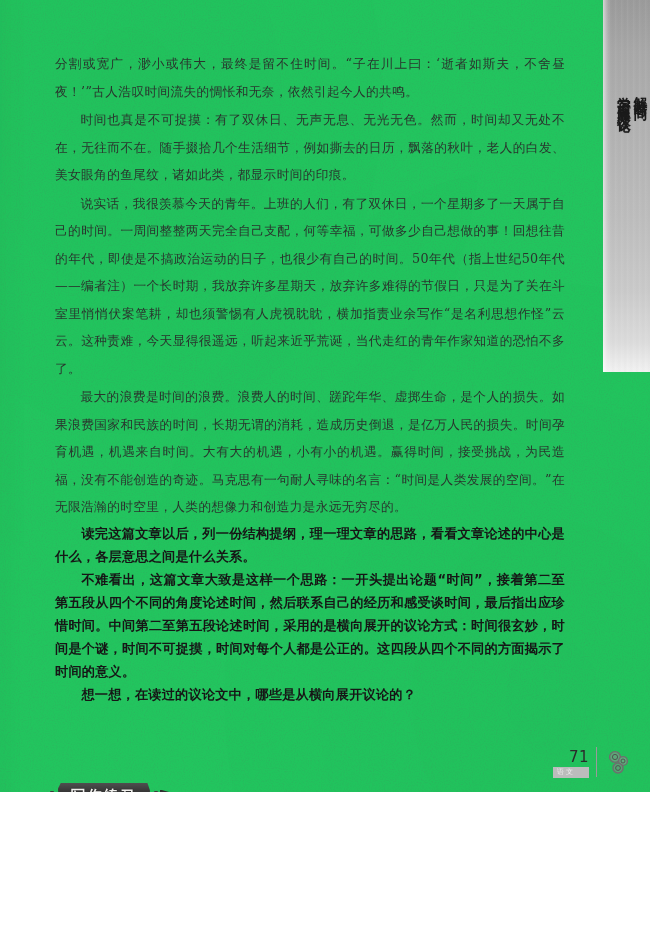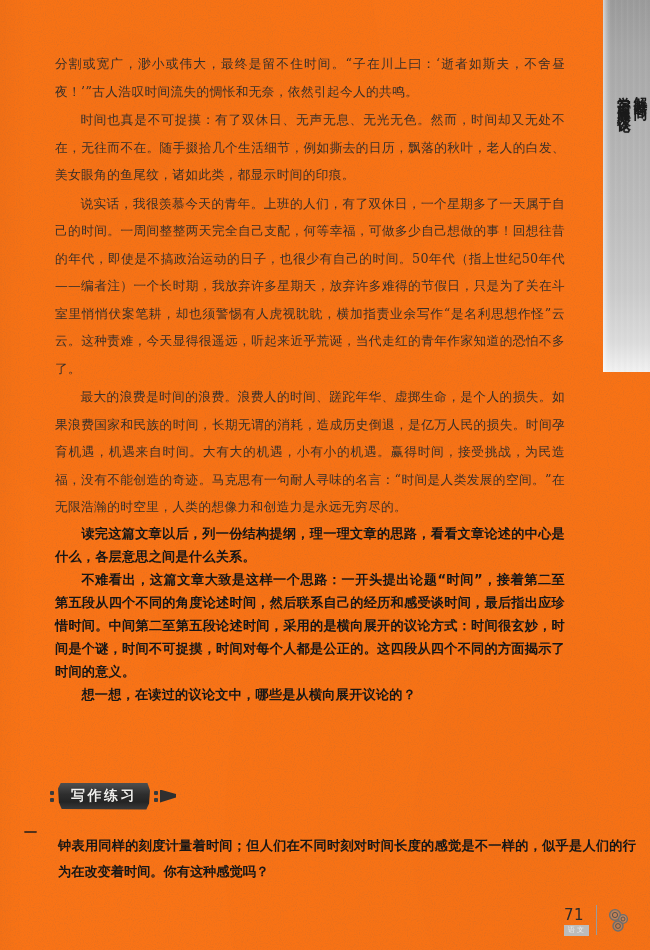--- a/index.html
+++ b/index.html
@@ -11,8 +11,8 @@
   .page {
     position: relative;
     width: 650px;
-    height: 950px;
-    background: #f97316;
+    height: 792px;
+    background: #22c55e;
     overflow: hidden;
     font-family: "DejaVu Sans", "Liberation Sans", sans-serif;
     

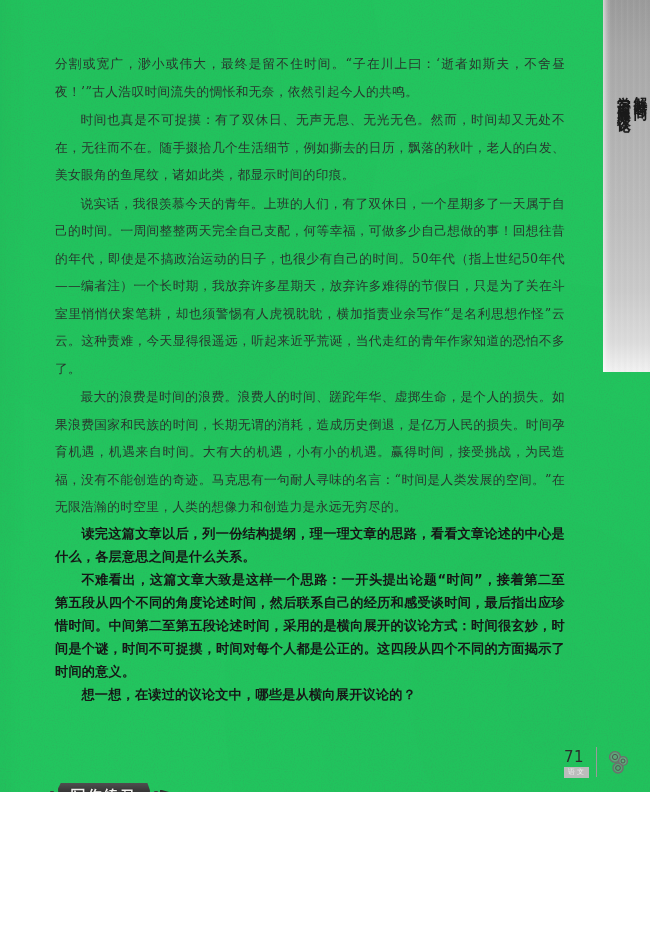--- a/index.html
+++ b/index.html
@@ -229,7 +229,7 @@
   .footer-left {
     display: flex;
     flex-direction: column;
-    align-items: flex-start;
+    align-items: flex-end;
   }
   .page-number {
     font-family: "DejaVu Sans", "Liberation Sans", sans-serif;

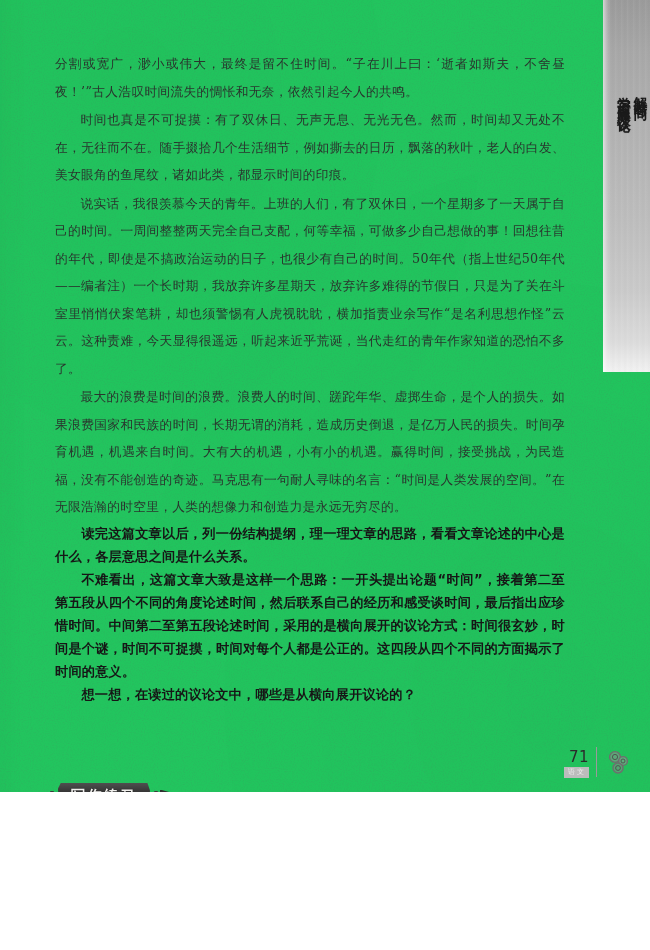--- a/index.html
+++ b/index.html
@@ -245,7 +245,7 @@
     font-family: "DejaVu Serif", "Liberation Serif", serif;
     font-size: 7px;
     letter-spacing: 2px;
-    padding: 1px 3px 1px 4px;
+    padding: 1px 14px 1px 4px;
     line-height: 9px;
   }
   .footer-divider {

